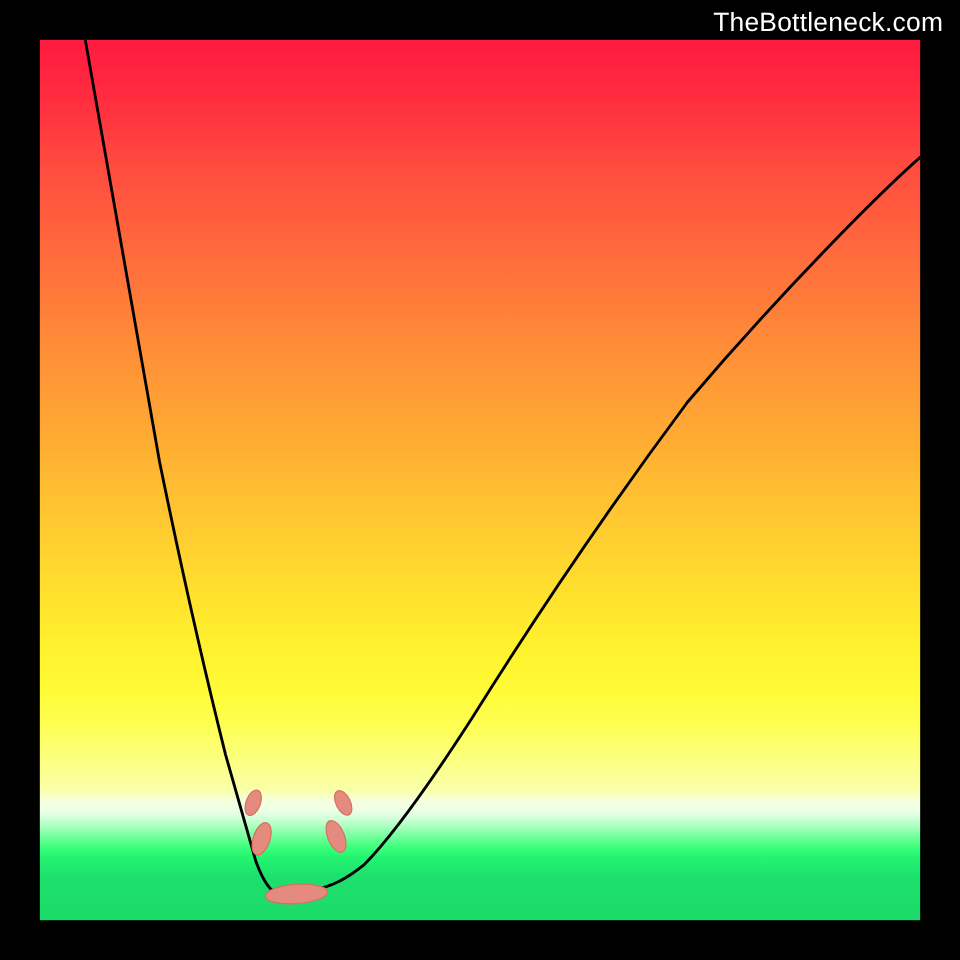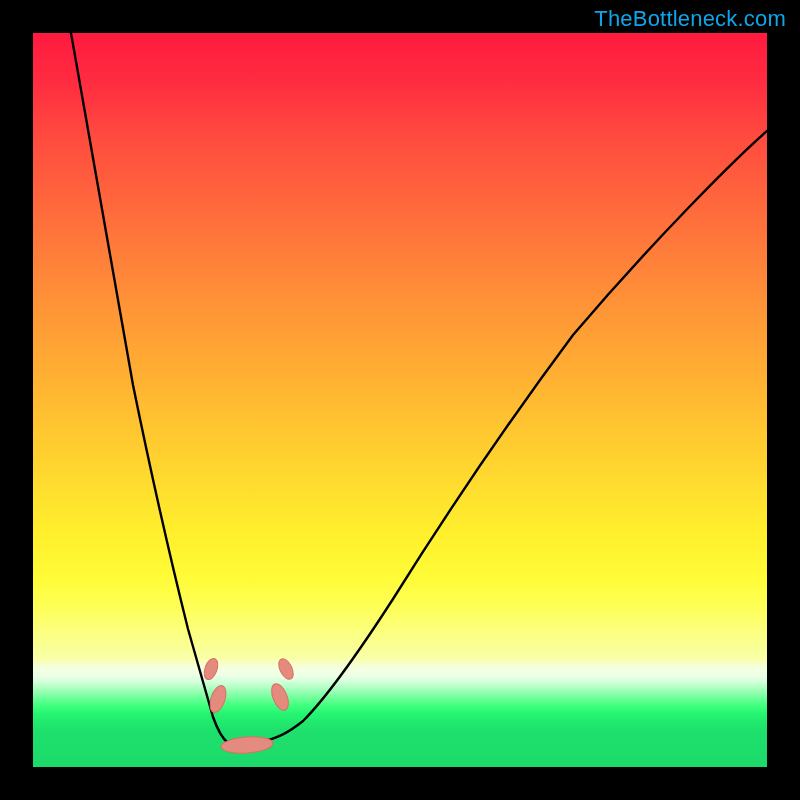--- a/index.html
+++ b/index.html
@@ -66,7 +66,7 @@
     position: absolute;
     top: 6px;
     right: 14px;
-    color: #0ea5e9;
+    color: #ffffff;
     font-size: 22px;
     letter-spacing: 0.2px;
     font-weight: 500;

